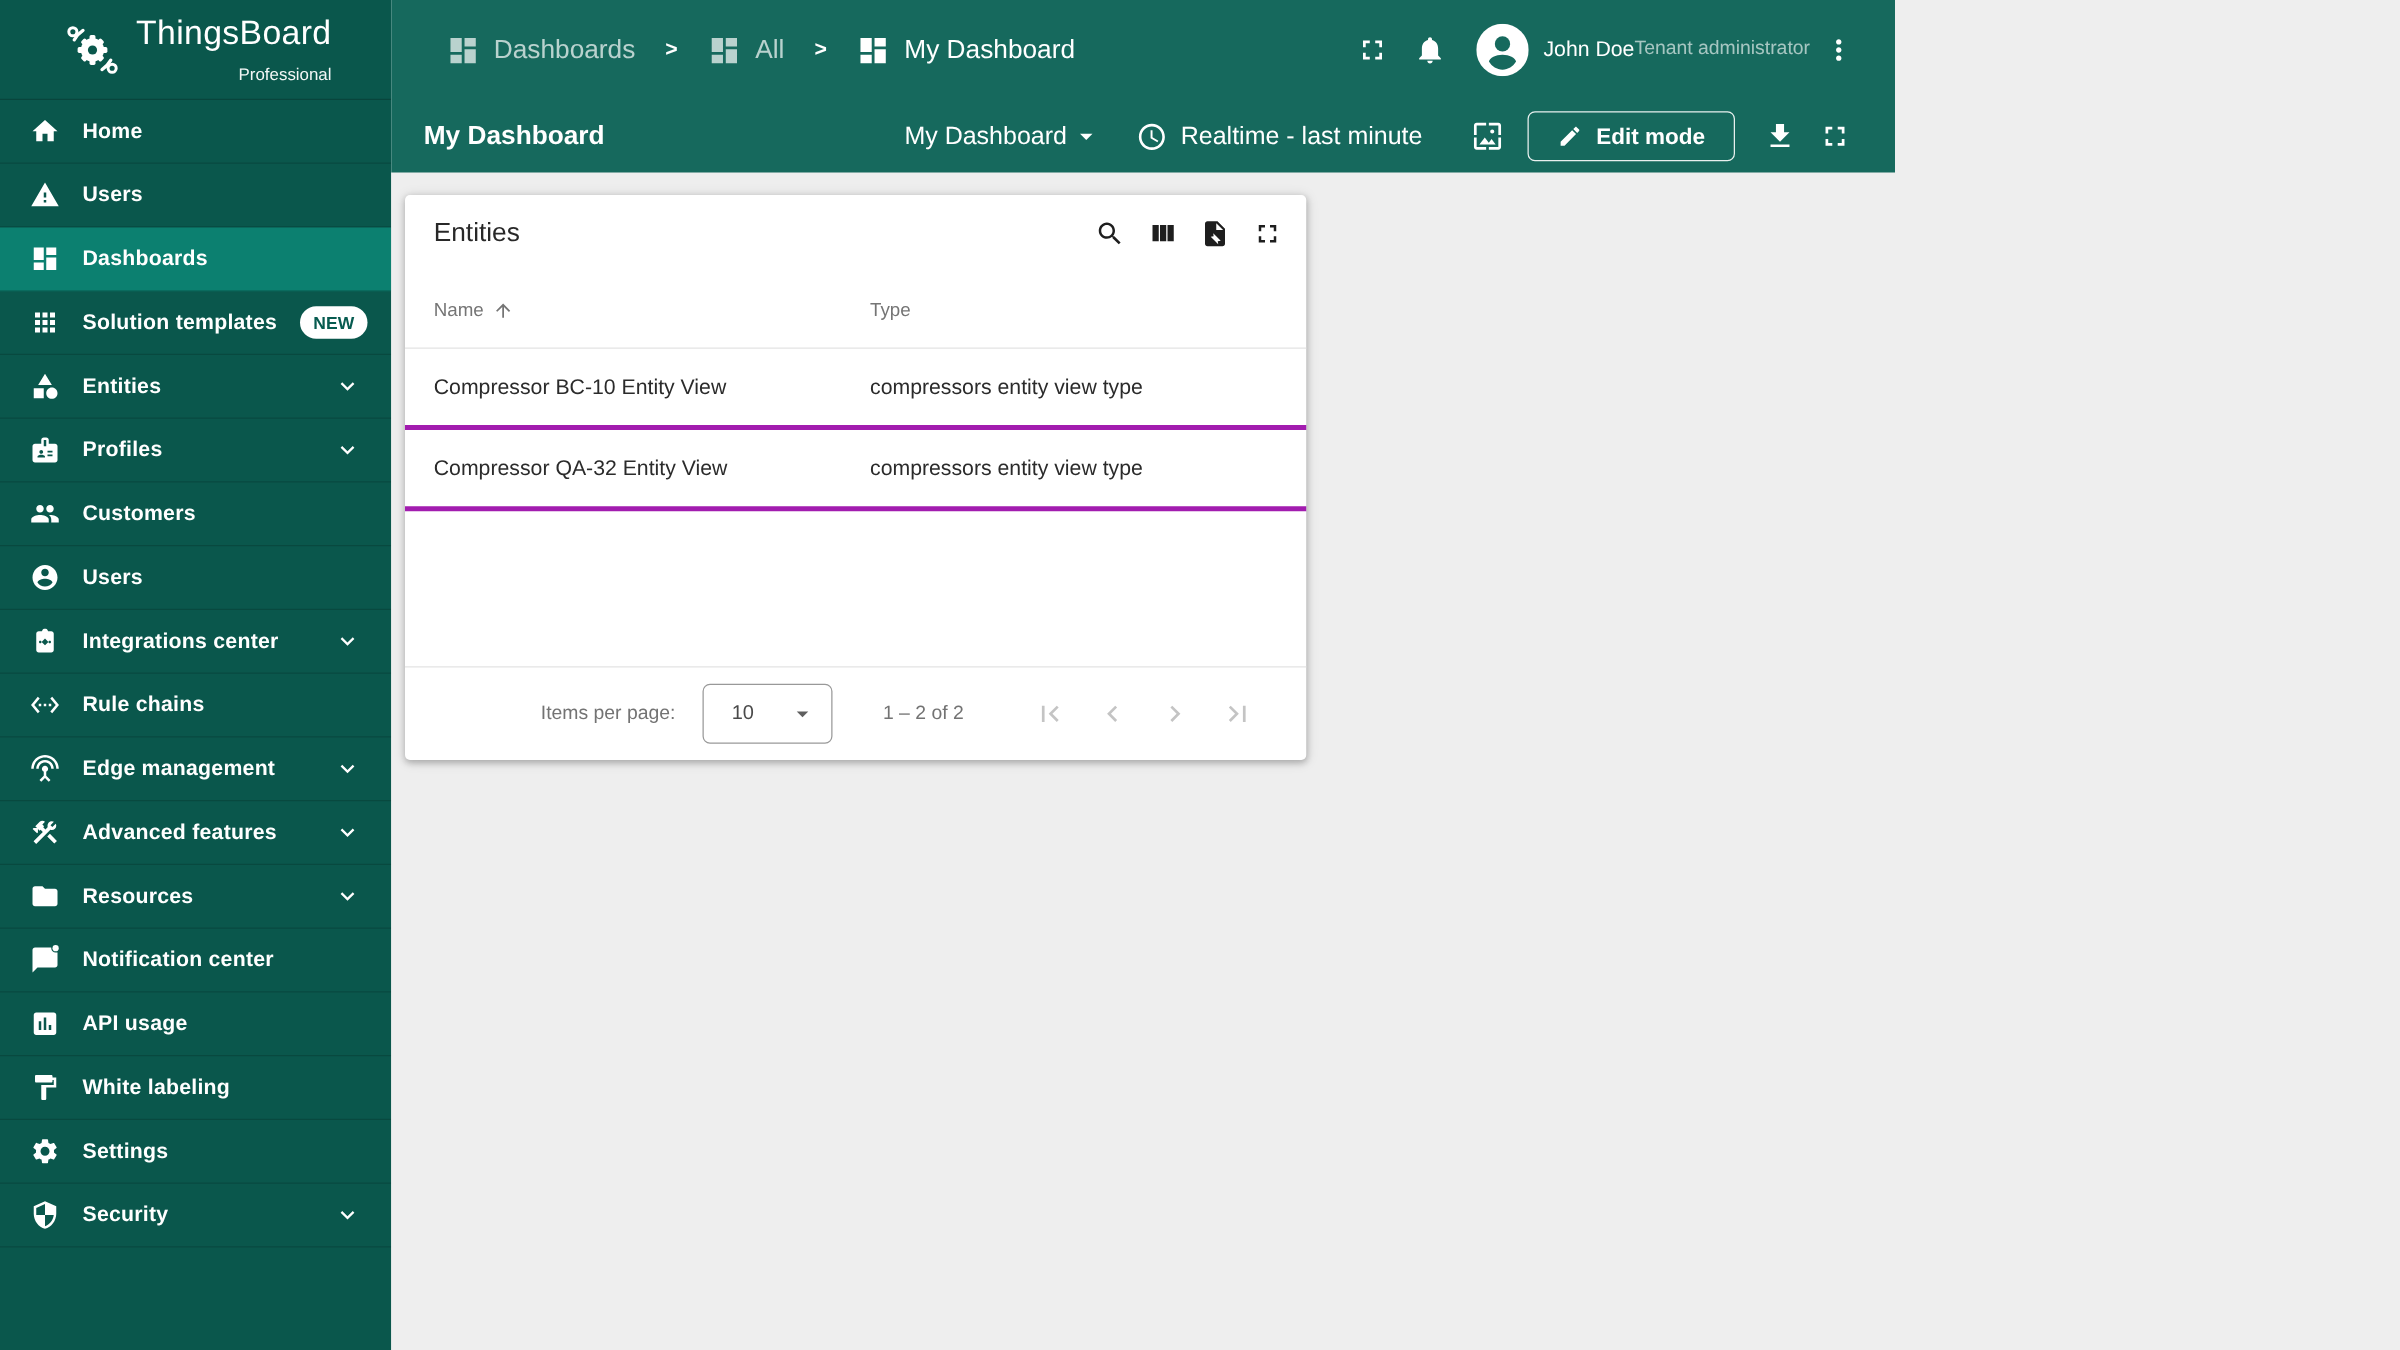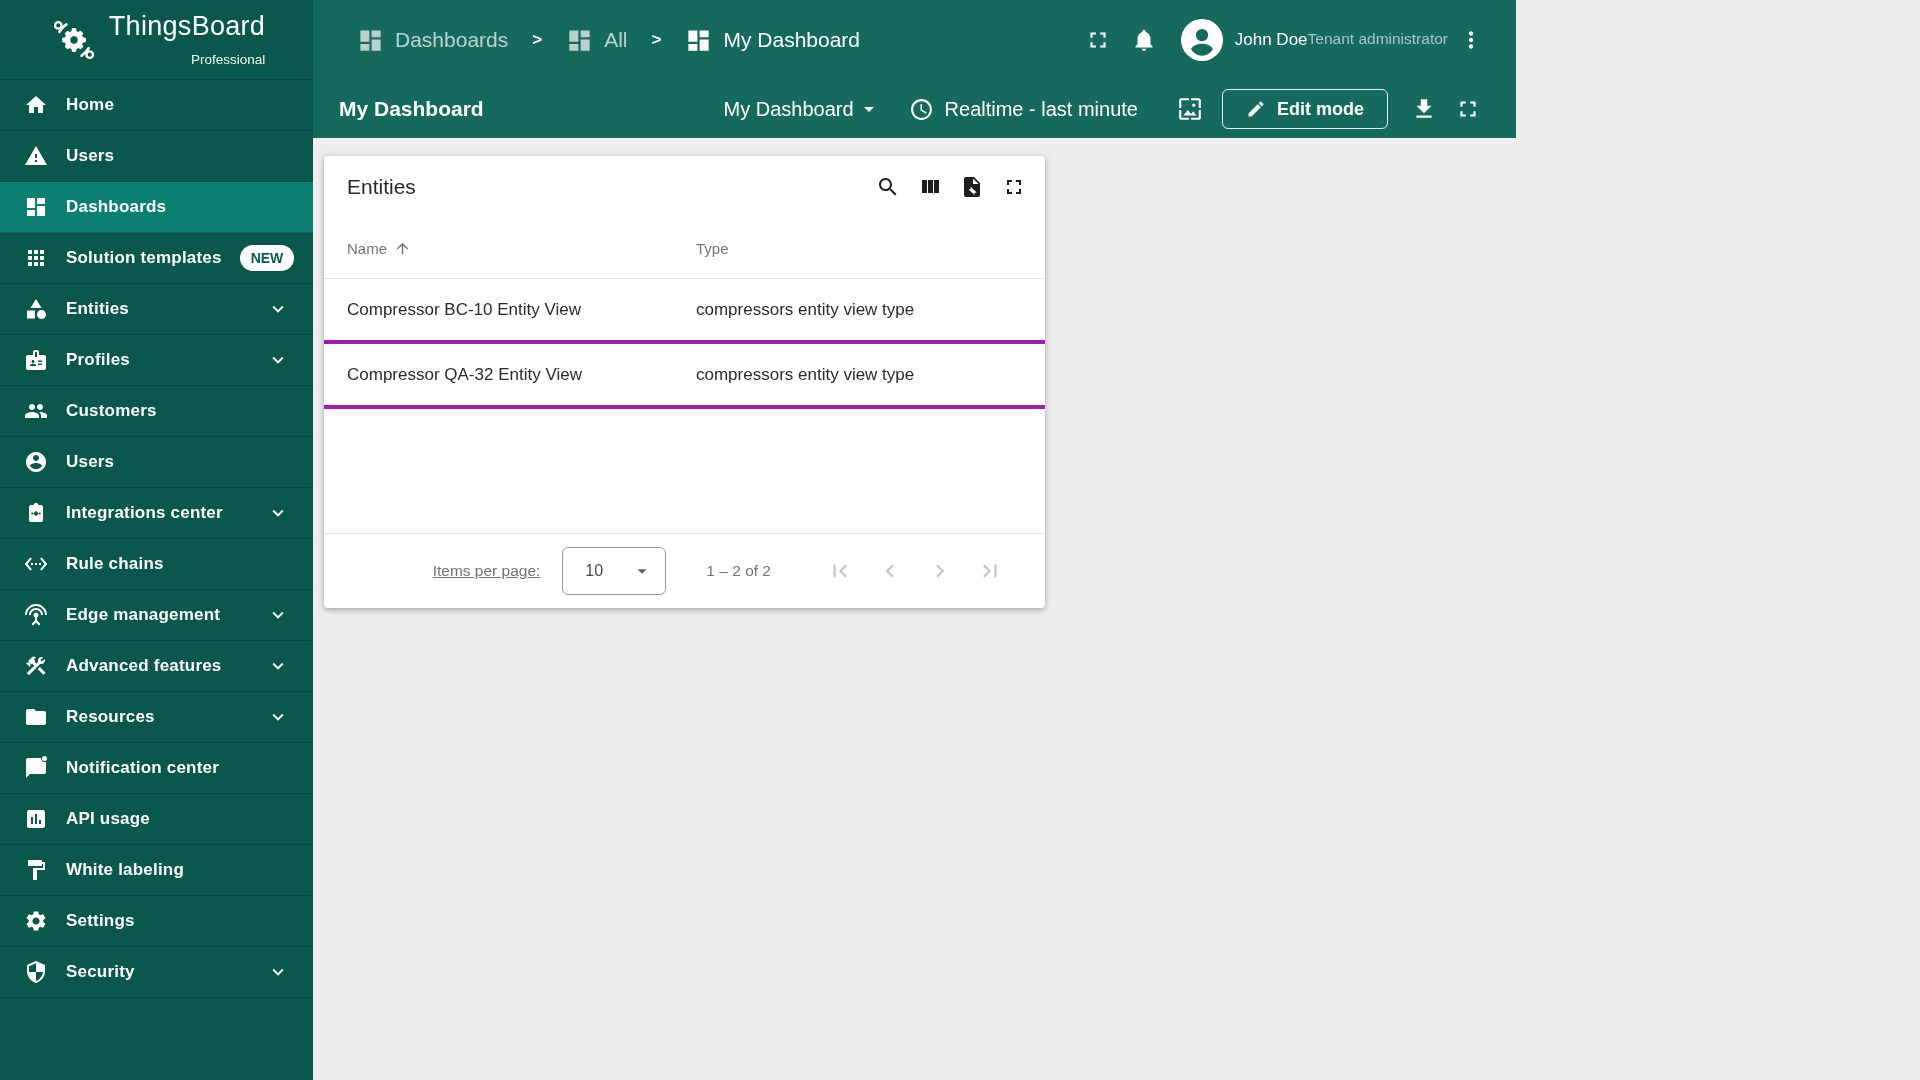--- a/index.html
+++ b/index.html
@@ -71,7 +71,7 @@
   .t-filler { flex:1; }
 
   .paginator { height:75px; flex:0 0 75px; border-top:1px solid #E3E3E3; display:flex; align-items:center; justify-content:flex-end; padding-right:30px; color:#737373; font-size:15.5px; }
-  .ipp-label { margin-right:22px;text-decoration:underline; }
+  .ipp-label { margin-right:22px; }
   .ipp-select { width:104px; height:48px; border:1px solid #999; border-radius:6px; display:flex; align-items:center; padding:0 12px 0 22px; color:#4A4A4A; font-size:16px; cursor:pointer; margin-right:40px; }
   .ipp-caret { margin-left:auto; width:22px; height:22px; color:#5F5F5F; }
   .range { margin-right:44px; }

